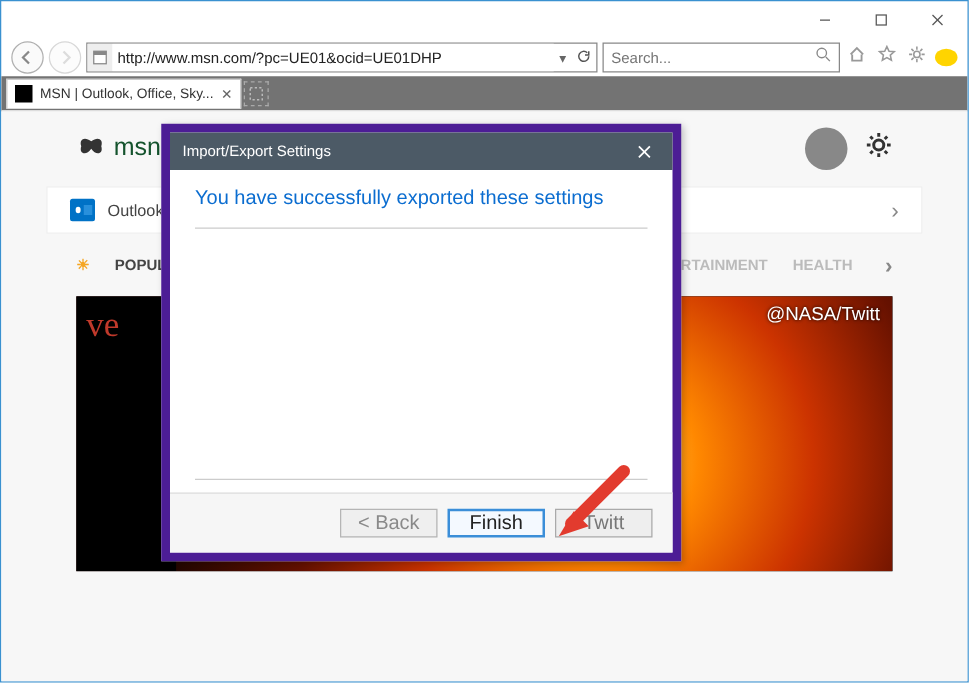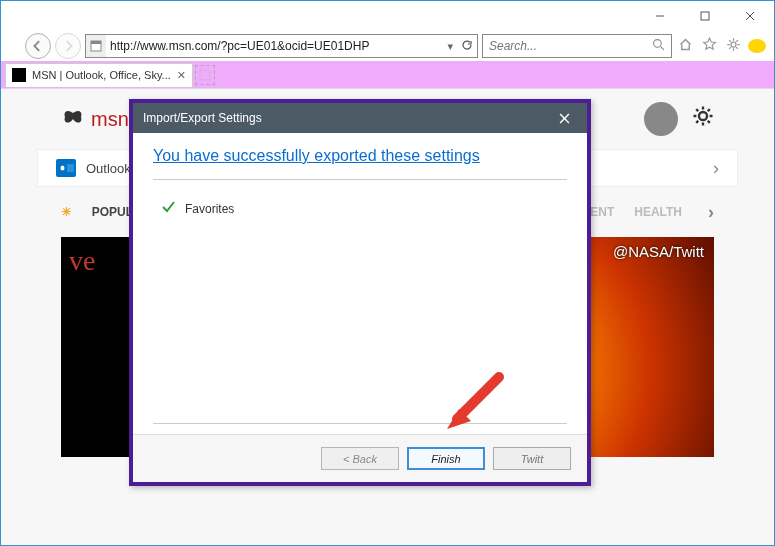--- a/index.html
+++ b/index.html
@@ -11,7 +11,7 @@
 .titlebar .win-btn svg { width: 10px; height: 10px; }
 
 
-.toolbar { height: 30px; display: flex; align-items: center; padding: 0 8px; gap: 4px; margin-left: 16px; }
+.toolbar { height: 30px; display: flex; align-items: center; padding: 0 8px; gap: 4px; }
 .nav-btn { width: 26px; height: 26px; border: 1px solid #b0b0b0; border-radius: 50%; display: flex; align-items: center; justify-content: center; color: #888; background: #fafafa; }
 .nav-btn.disabled { opacity: 0.5; }
 .urlbox-wrap { flex: 1; display: flex; align-items: stretch; height: 24px; border: 1px solid #888; background: #fff; }

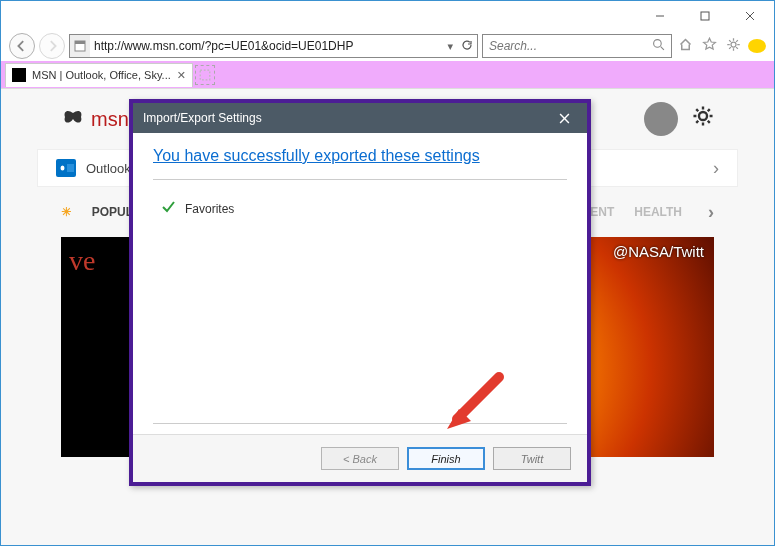--- a/index.html
+++ b/index.html
@@ -19,7 +19,7 @@
 .url-input { flex: 1; border: none; font-size: 12px; padding: 0 4px; outline: none; color: #222; }
 .url-meta { display: flex; align-items: center; padding: 0 4px; gap: 8px; color: #666; font-size: 11px; }
 .searchbox { width: 190px; height: 24px; border: 1px solid #888; display: flex; align-items: center; padding: 0 6px; }
-.searchbox input { flex: 1; border: none; outline: none; font-size: 12px; color: #888; font-style: italic; }
+.searchbox input { flex: 1; border: none; outline: none; font-size: 12px; color: #888; }
 .tool-icons { display: flex; gap: 6px; color: #999; align-items: center; }
 .tool-icons span { width: 18px; text-align: center; cursor: pointer; }
 .face-icon { width: 14px; height: 14px; border-radius: 50%; background: #ffd400; display: inline-block; position: relative; }

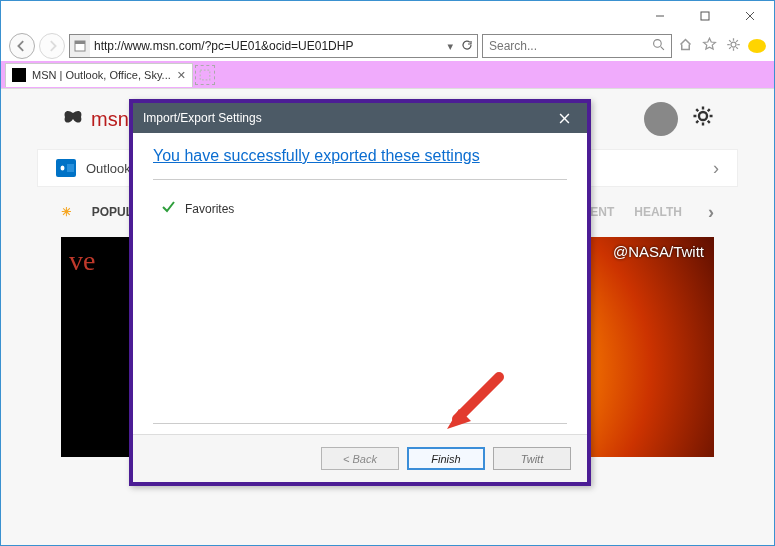--- a/index.html
+++ b/index.html
@@ -25,7 +25,7 @@
 .face-icon { width: 14px; height: 14px; border-radius: 50%; background: #ffd400; display: inline-block; position: relative; }
 
 
-.tabs { height: 28px; display: flex; align-items: center; border-bottom: 1px solid #ddd; padding-left: 4px; gap: 2px; background: #f0abfc; }
+.tabs { height: 28px; display: flex; align-items: center; border-bottom: 1px solid #ddd; padding-left: 4px; gap: 2px; background: #737373; }
 .tab { height: 24px; border: 1px solid #ccc; border-bottom: none; display: flex; align-items: center; gap: 6px; padding: 0 6px; font-size: 11px; color: #333; max-width: 210px; background: #fff; }
 .tab .favicon { width: 14px; height: 14px; background: #000; display: inline-block; }
 .tab .closex { color: #666; font-size: 11px; cursor: pointer; }

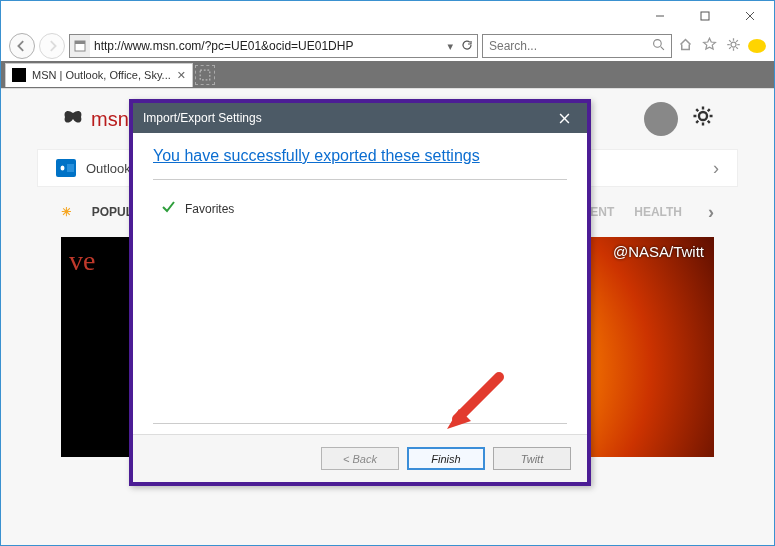--- a/index.html
+++ b/index.html
@@ -34,7 +34,7 @@
 
 .page { position: relative; background: #f7f7f7; height: calc(546px - 30px - 30px - 28px); overflow: hidden; }
 .page-header { height: 60px; display: flex; align-items: center; padding: 0 60px; gap: 10px; }
-.msn-logo { display: flex; align-items: center; gap: 6px; font-size: 20px; color: #b91c1c; }
+.msn-logo { display: flex; align-items: flex-start; gap: 6px; font-size: 20px; color: #14532d; }
 .butterfly { width: 24px; height: 24px; position: relative; }
 .header-right { margin-left: auto; display: flex; align-items: center; gap: 14px; color: #333; }
 .avatar { width: 34px; height: 34px; border-radius: 50%; background: #888; }

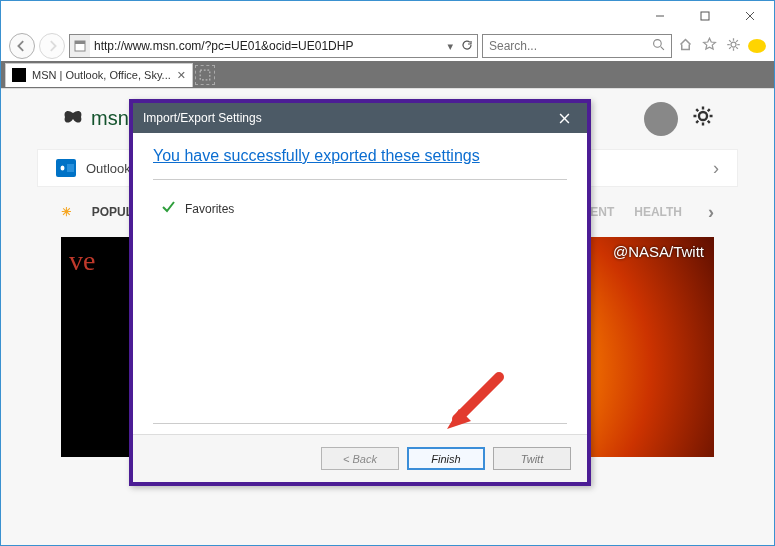--- a/index.html
+++ b/index.html
@@ -51,7 +51,7 @@
 .hero-credit { position: absolute; top: 6px; right: 10px; color: #fff; font-size: 15px; text-shadow: 0 0 3px #000; }
 
 
-.modal { position: absolute; left: 128px; top: 98px; width: 462px; background: #fff; border: 4px solid #4c1d95; box-shadow: 2px 2px 6px rgba(0,0,0,0.25); z-index: 50; }
+.modal { position: absolute; left: 128px; top: 98px; width: 416px; background: #fff; border: 7px solid #4c1d95; box-shadow: 2px 2px 6px rgba(0,0,0,0.25); z-index: 50; }
 .modal-title { height: 30px; background: #4c5a66; color: #fff; display: flex; align-items: center; padding: 0 10px; font-size: 12px; }
 .modal-close { margin-left: auto; width: 26px; height: 22px; display: flex; align-items: center; justify-content: center; cursor: pointer; }
 .modal-body { padding: 14px 20px 10px; }

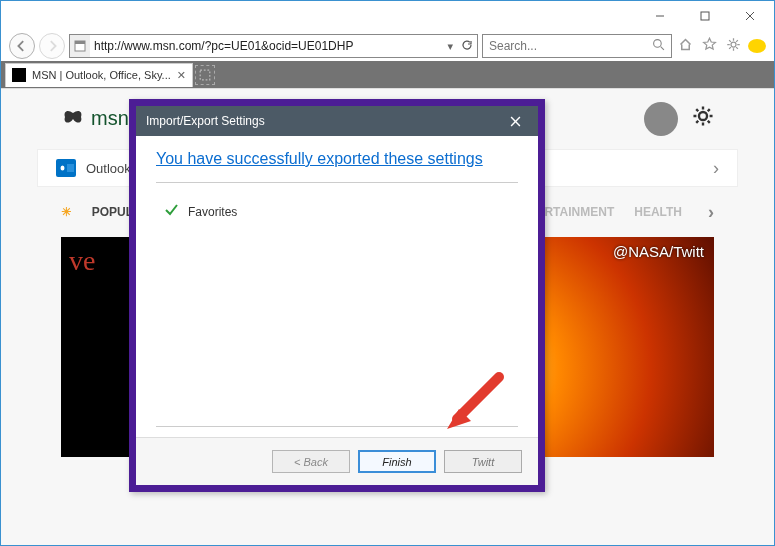--- a/index.html
+++ b/index.html
@@ -55,7 +55,7 @@
 .modal-title { height: 30px; background: #4c5a66; color: #fff; display: flex; align-items: center; padding: 0 10px; font-size: 12px; }
 .modal-close { margin-left: auto; width: 26px; height: 22px; display: flex; align-items: center; justify-content: center; cursor: pointer; }
 .modal-body { padding: 14px 20px 10px; }
-.modal-heading { color: #0b6dd0; font-size: 16px; font-weight: 400; margin-bottom: 14px; text-decoration: underline; }
+.modal-heading { color: #0b6dd0; font-size: 16px; font-weight: 400; margin-bottom: 14px; }
 .modal-hr { border: none; border-top: 1px solid #ccc; }
 .export-item { display: flex; align-items: center; gap: 10px; font-size: 12px; color: #333; padding: 20px 8px 6px; }
 .check { color: #2e9e3b; font-size: 14px; font-style: italic; }

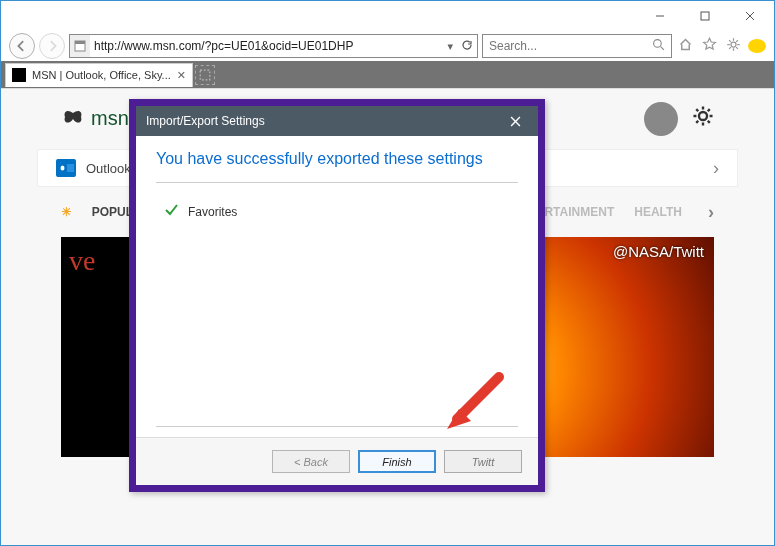--- a/index.html
+++ b/index.html
@@ -223,14 +223,6 @@
   <div class="modal-body">
     <div class="modal-heading">You have successfully exported these settings</div>
     <hr class="modal-hr">
-    <div class="export-item">
-      <span class="check">
-        <svg width="14" height="14" viewBox="0 0 14 14">
-            <path d="M2 7 L6 11 L13 2" fill="none" stroke="#2e9e3b" stroke-width="2"></path>
-          </svg>
-      </span>
-      <span>Favorites</span>
-    </div>
     <div class="modal-spacer"></div>
     <hr class="modal-hr">
   </div>

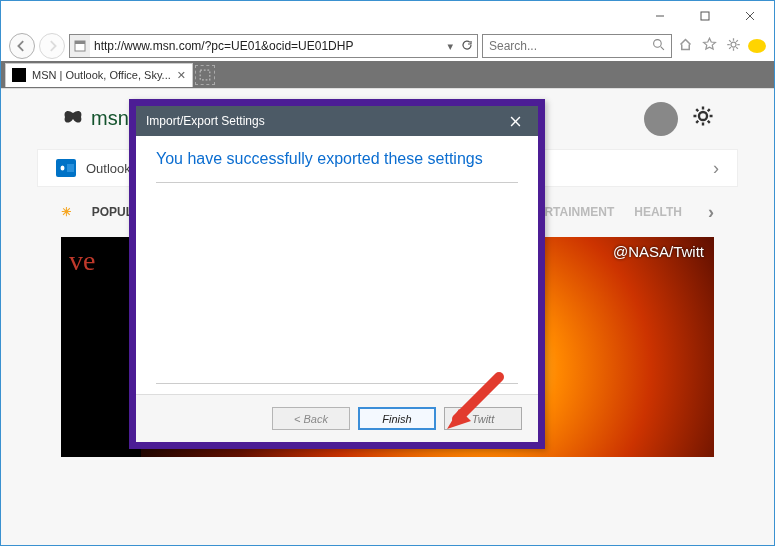--- a/index.html
+++ b/index.html
@@ -61,7 +61,7 @@
 .check { color: #2e9e3b; font-size: 14px; font-style: italic; }
 .modal-spacer { height: 200px; }
 .modal-footer { border-top: 1px solid #ddd; height: 48px; display: flex; align-items: center; justify-content: flex-end; gap: 8px; padding: 0 16px; background: #f6f6f6; }
-.modal-footer button { width: 78px; height: 23px; font-size: 11px; border: 1px solid #aaa; background: #eee; color: #777; cursor: pointer; font-style: italic; }
+.modal-footer button { width: 78px; height: 23px; font-size: 16px; border: 1px solid #aaa; background: #eee; color: #777; cursor: pointer; }
 .modal-footer button.primary { border: 2px solid #3b8ed8; color: #222; background: #f4f9ff; text-align: center; }
 .modal-footer button:disabled { opacity: 0.85; }
 

